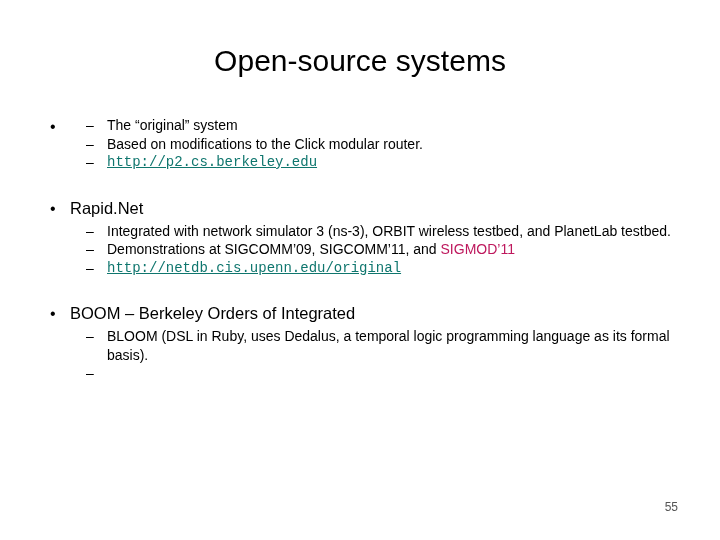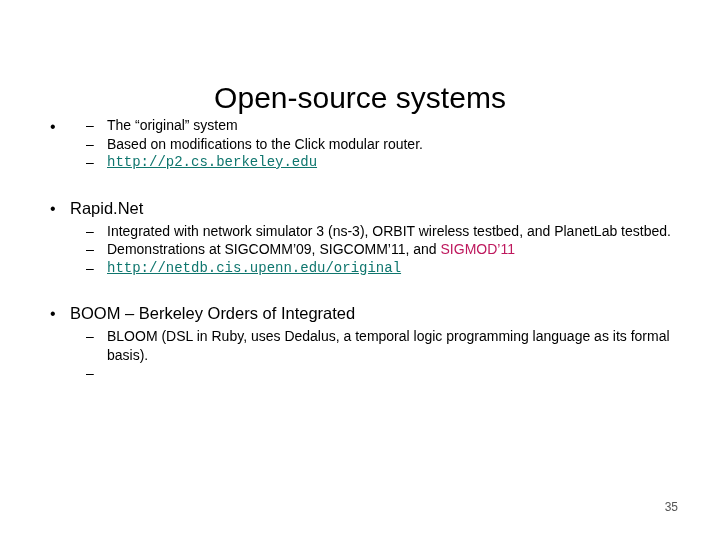--- a/index.html
+++ b/index.html
@@ -30,7 +30,6 @@
     font-weight: normal;
     letter-spacing: 0px;
     color: #000000;
-    margin-top: 37px;
   }
   .body {
     position: absolute;

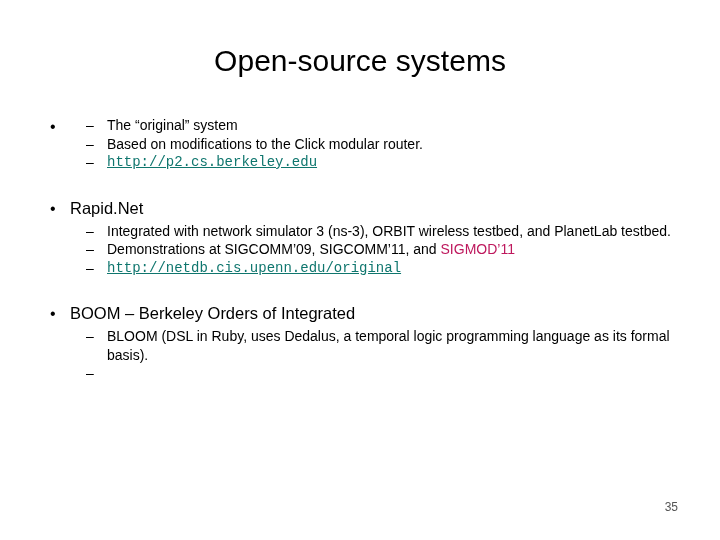--- a/index.html
+++ b/index.html
@@ -160,7 +160,7 @@
 
   </div>
 
-  <div class="page-number">35</div>
+  <div class="page-number">55</div>
 
 </div>
 

